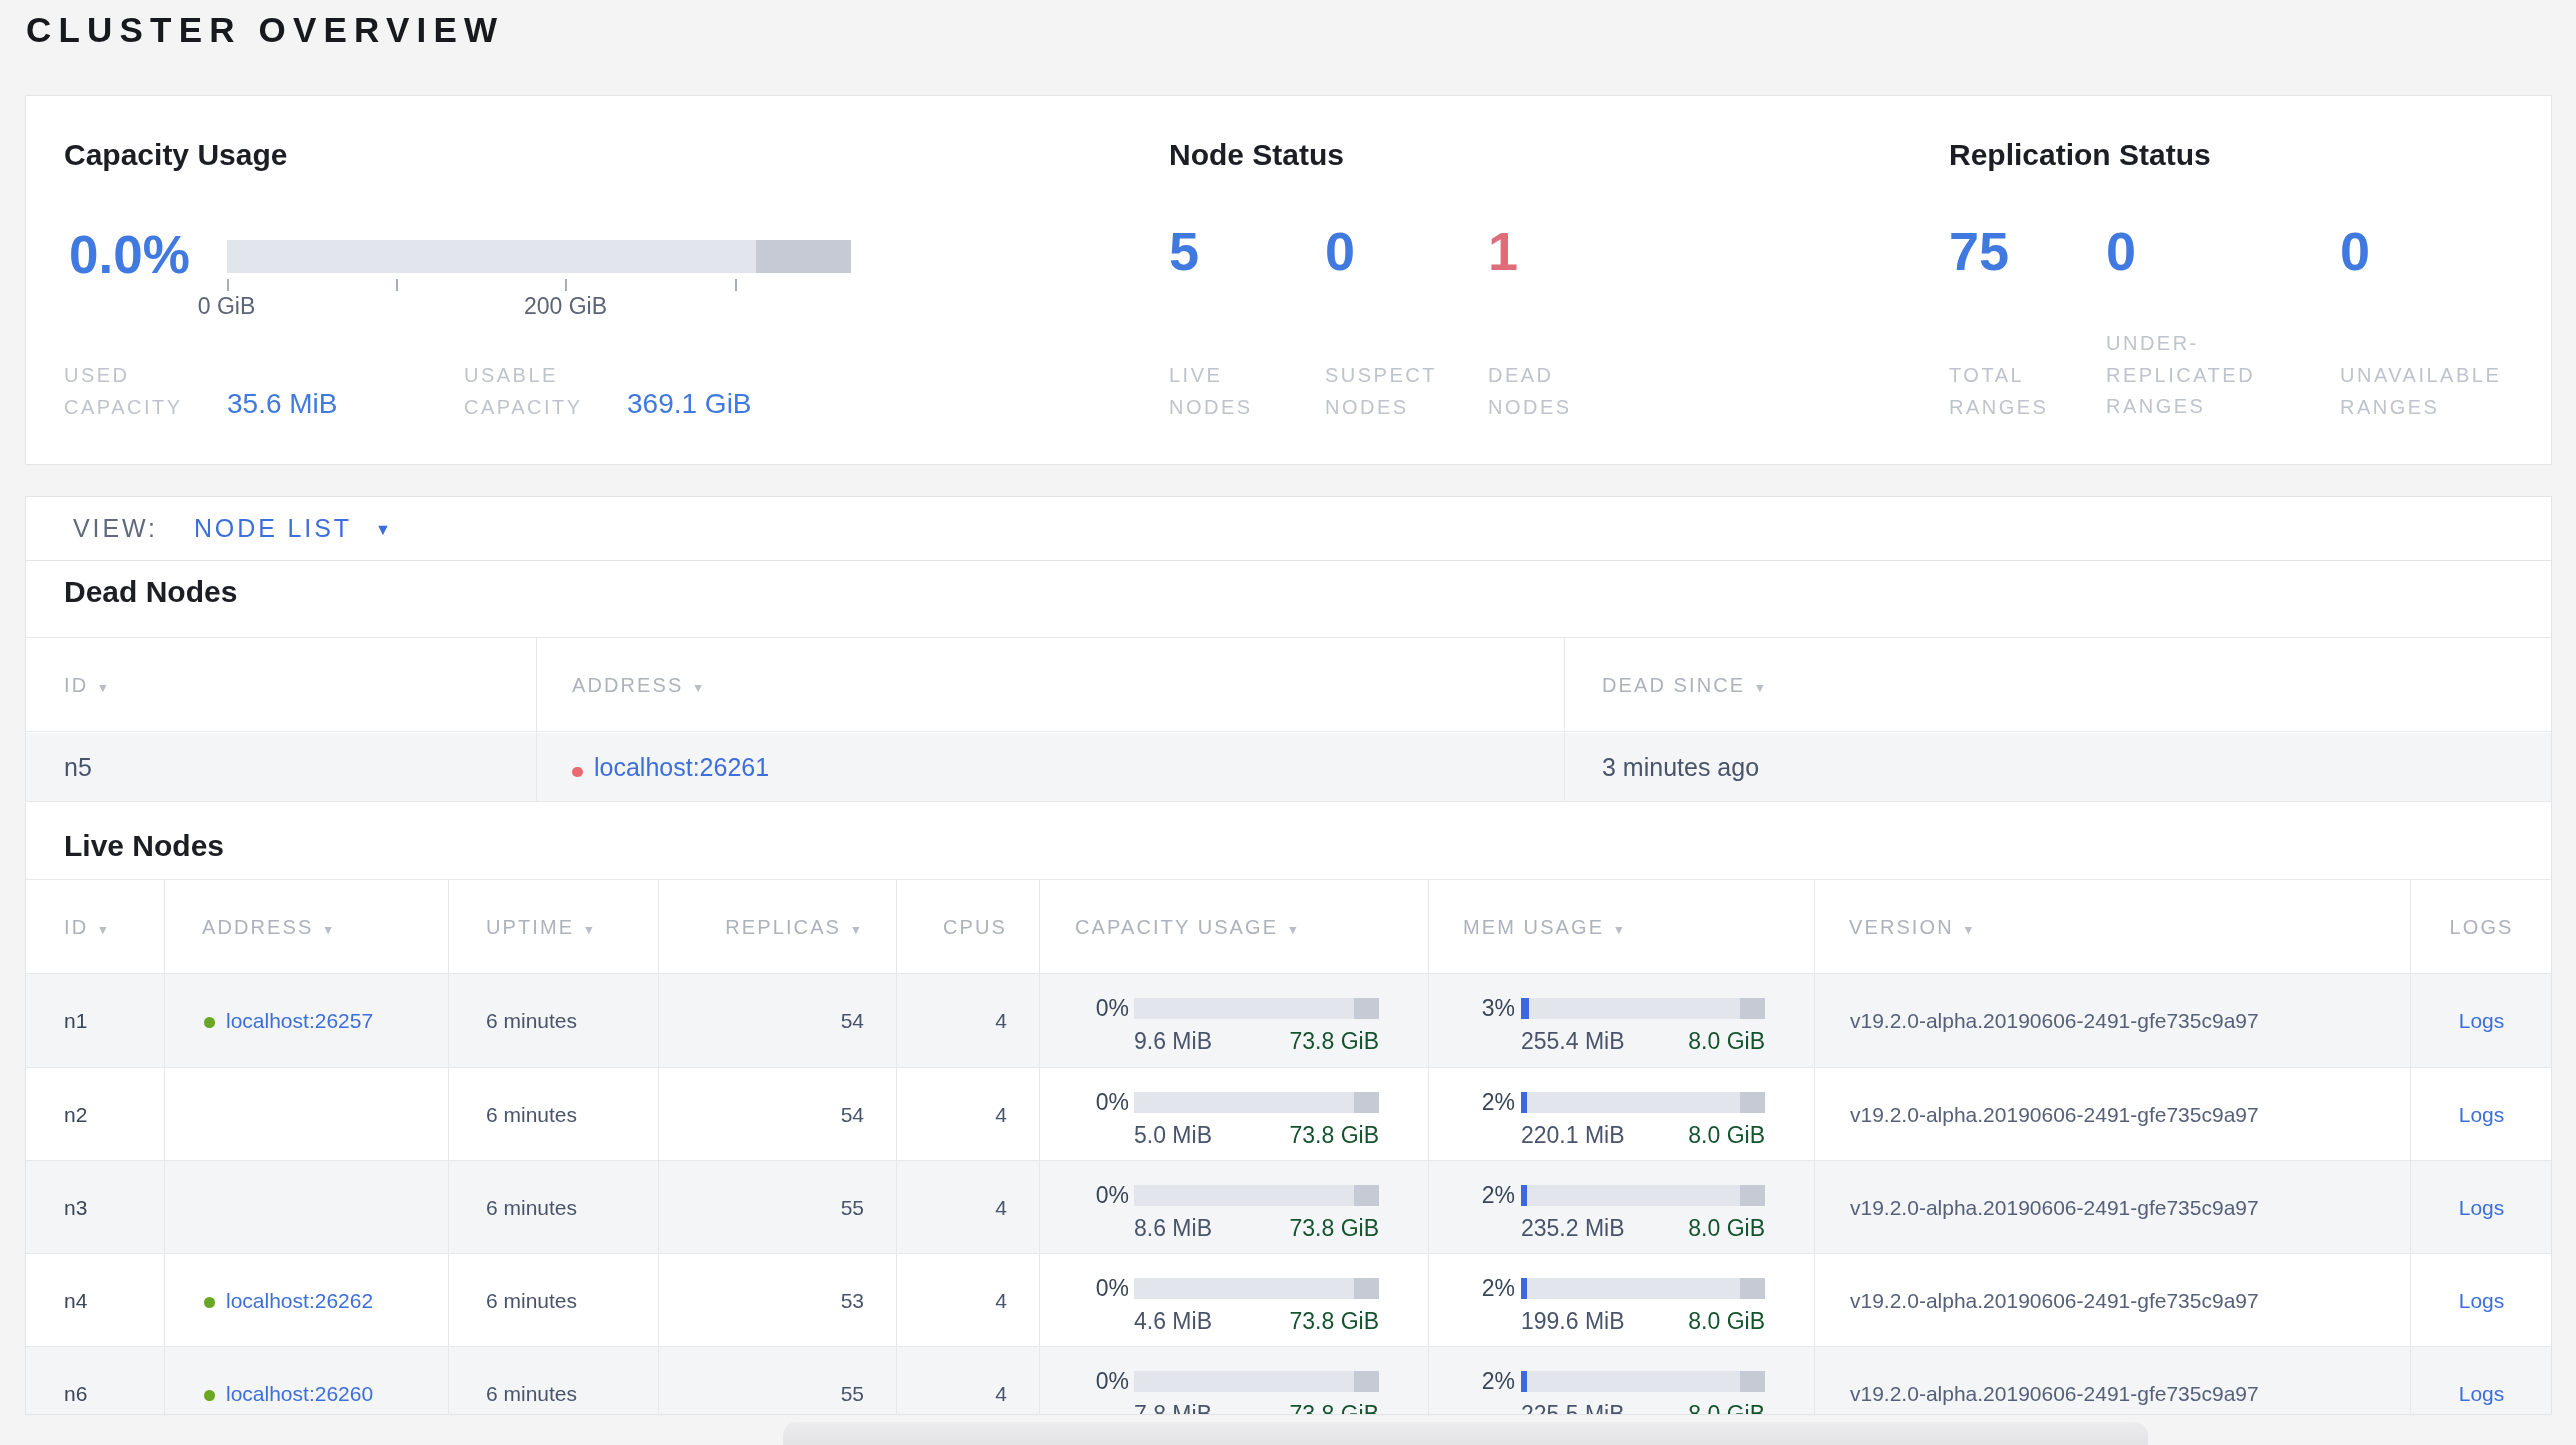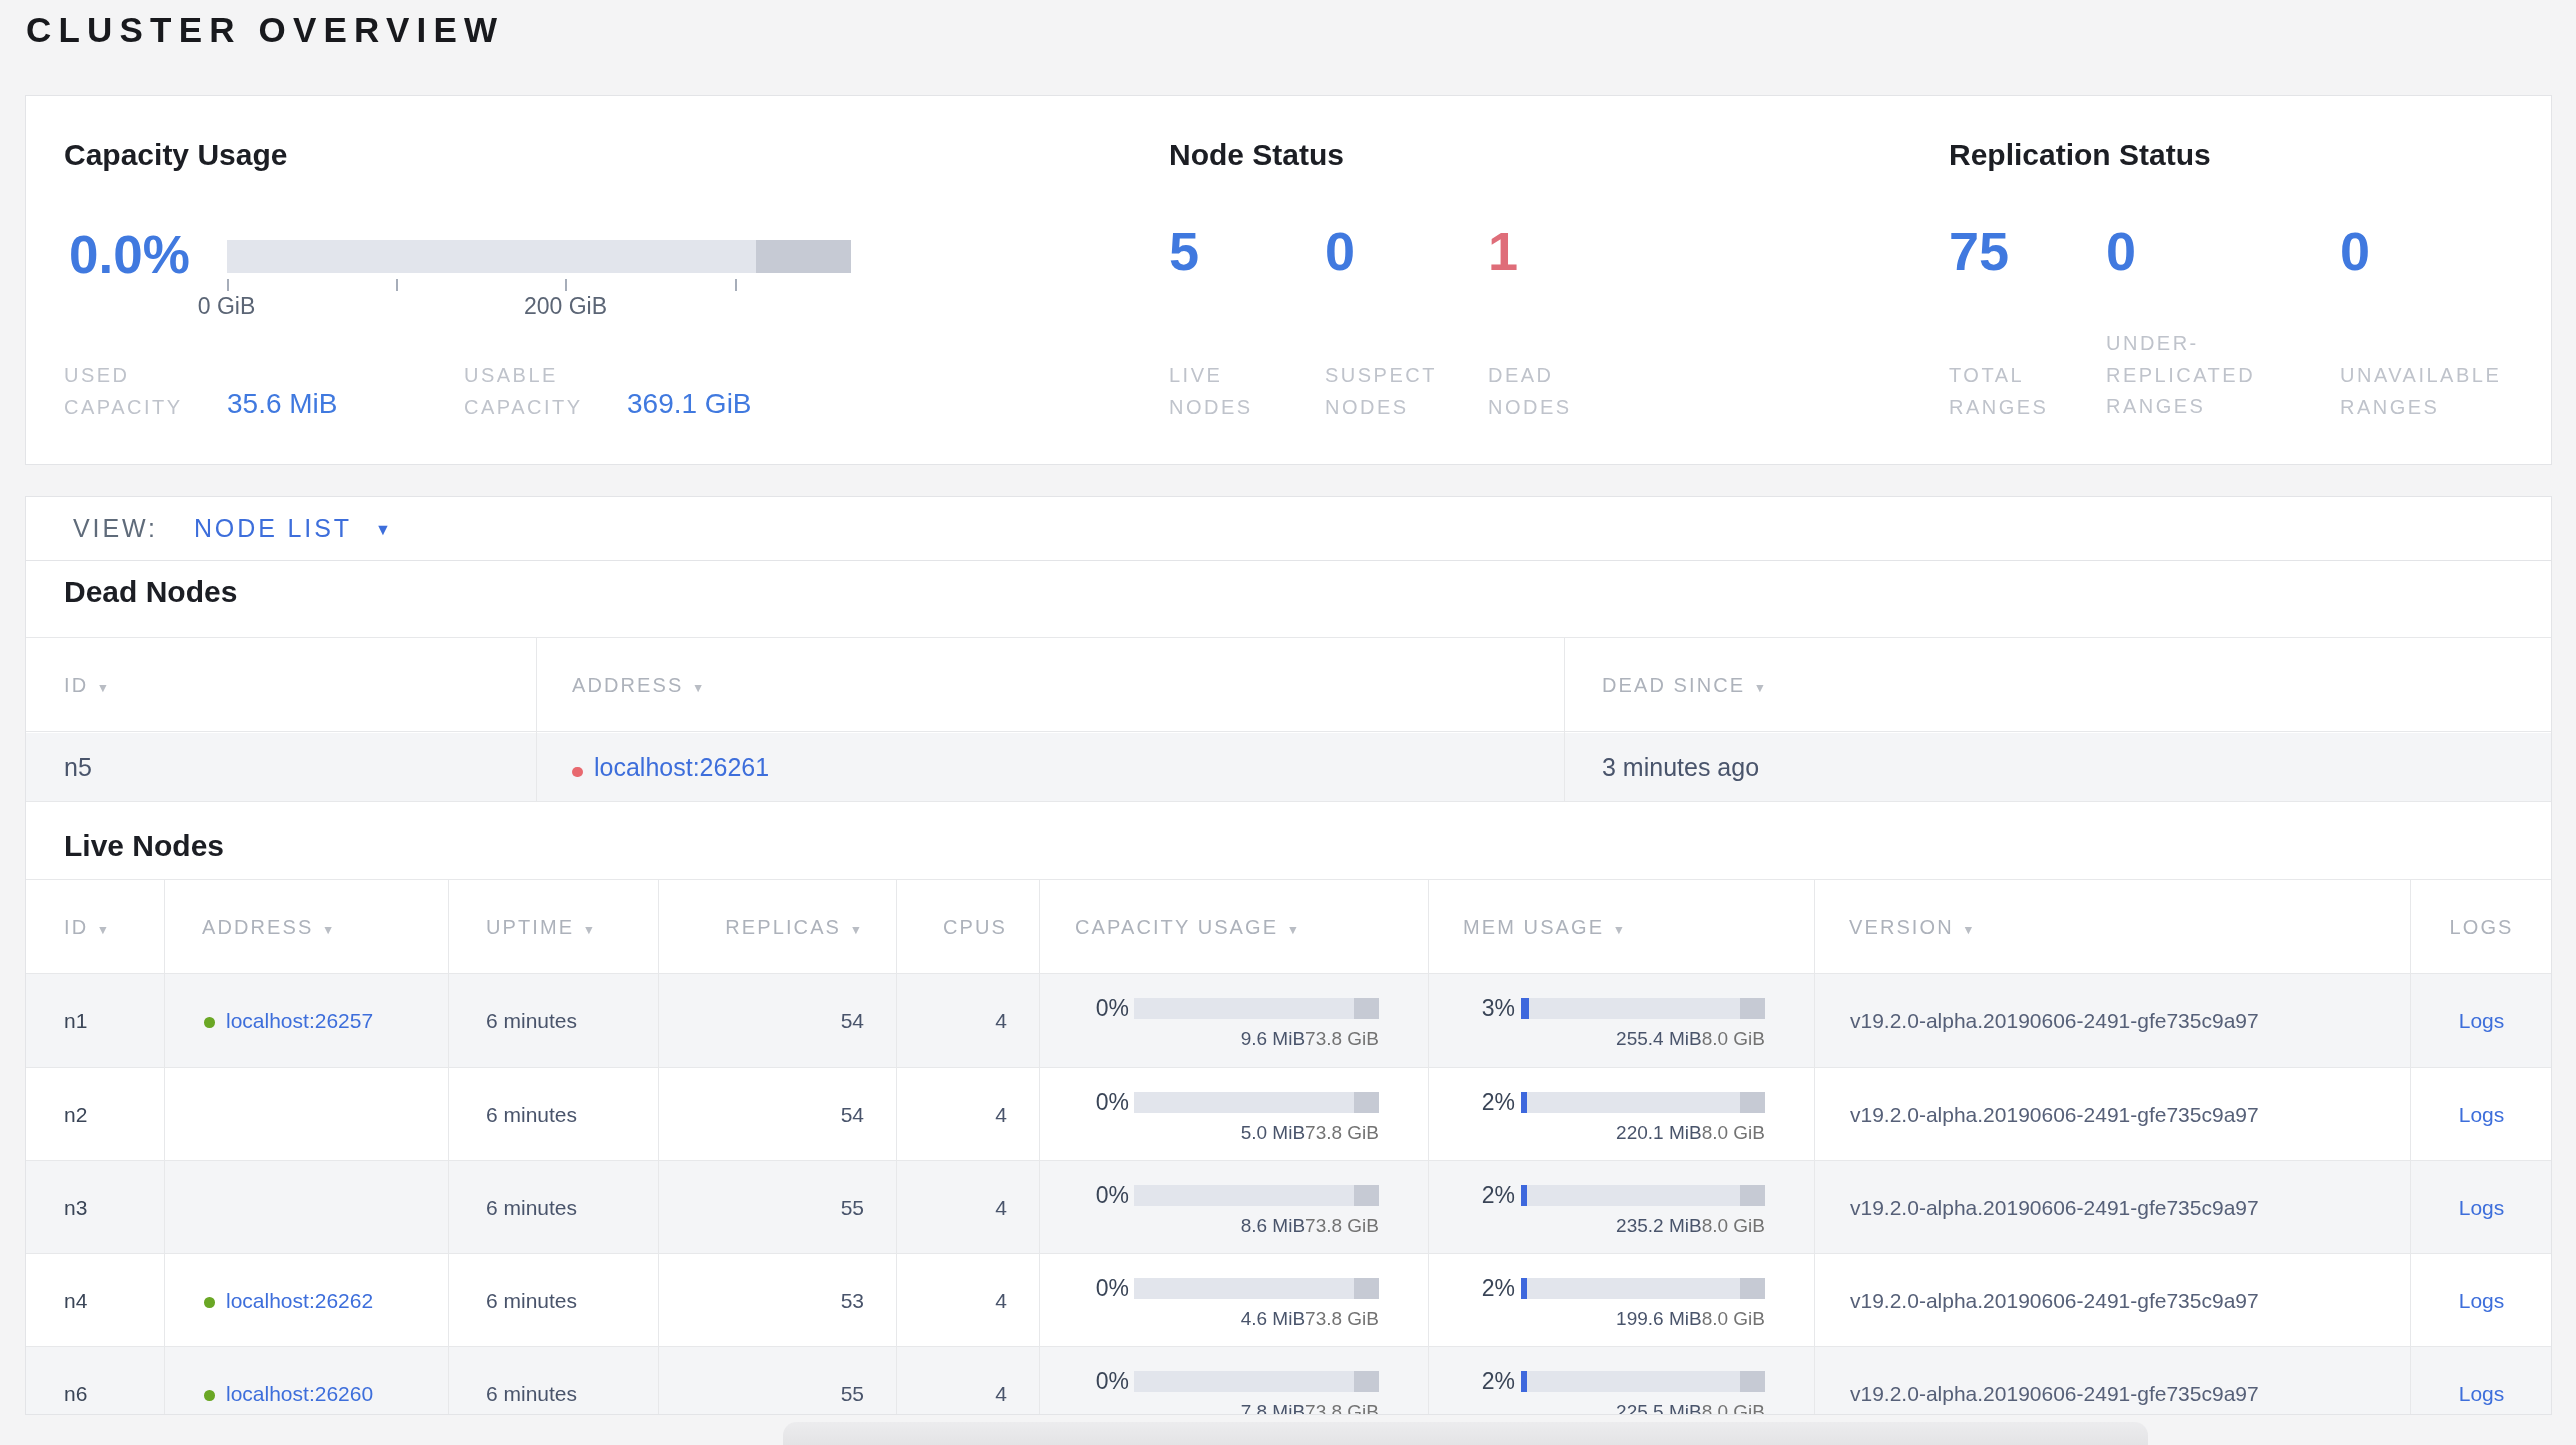--- a/index.html
+++ b/index.html
@@ -65,7 +65,7 @@
   .mem-bar{left:1495px;width:244px;}
   .bar .dark{position:absolute;right:0;top:0;bottom:0;width:25px;background:var(--bar-dark);}
   .bar .fill{position:absolute;left:0;top:0;bottom:0;width:0;background:var(--bar-fill);}
-  .l2{position:absolute;top:54px;height:27px;display:flex;justify-content:flex-end;font-size:19px;}
+  .l2{position:absolute;top:54px;height:27px;display:flex;justify-content:space-between;font-size:23px;}
   .cap-l2{left:1108px;width:245px;}
   .mem-l2{left:1495px;width:244px;}
   .l2 .used{color:#49546b;}

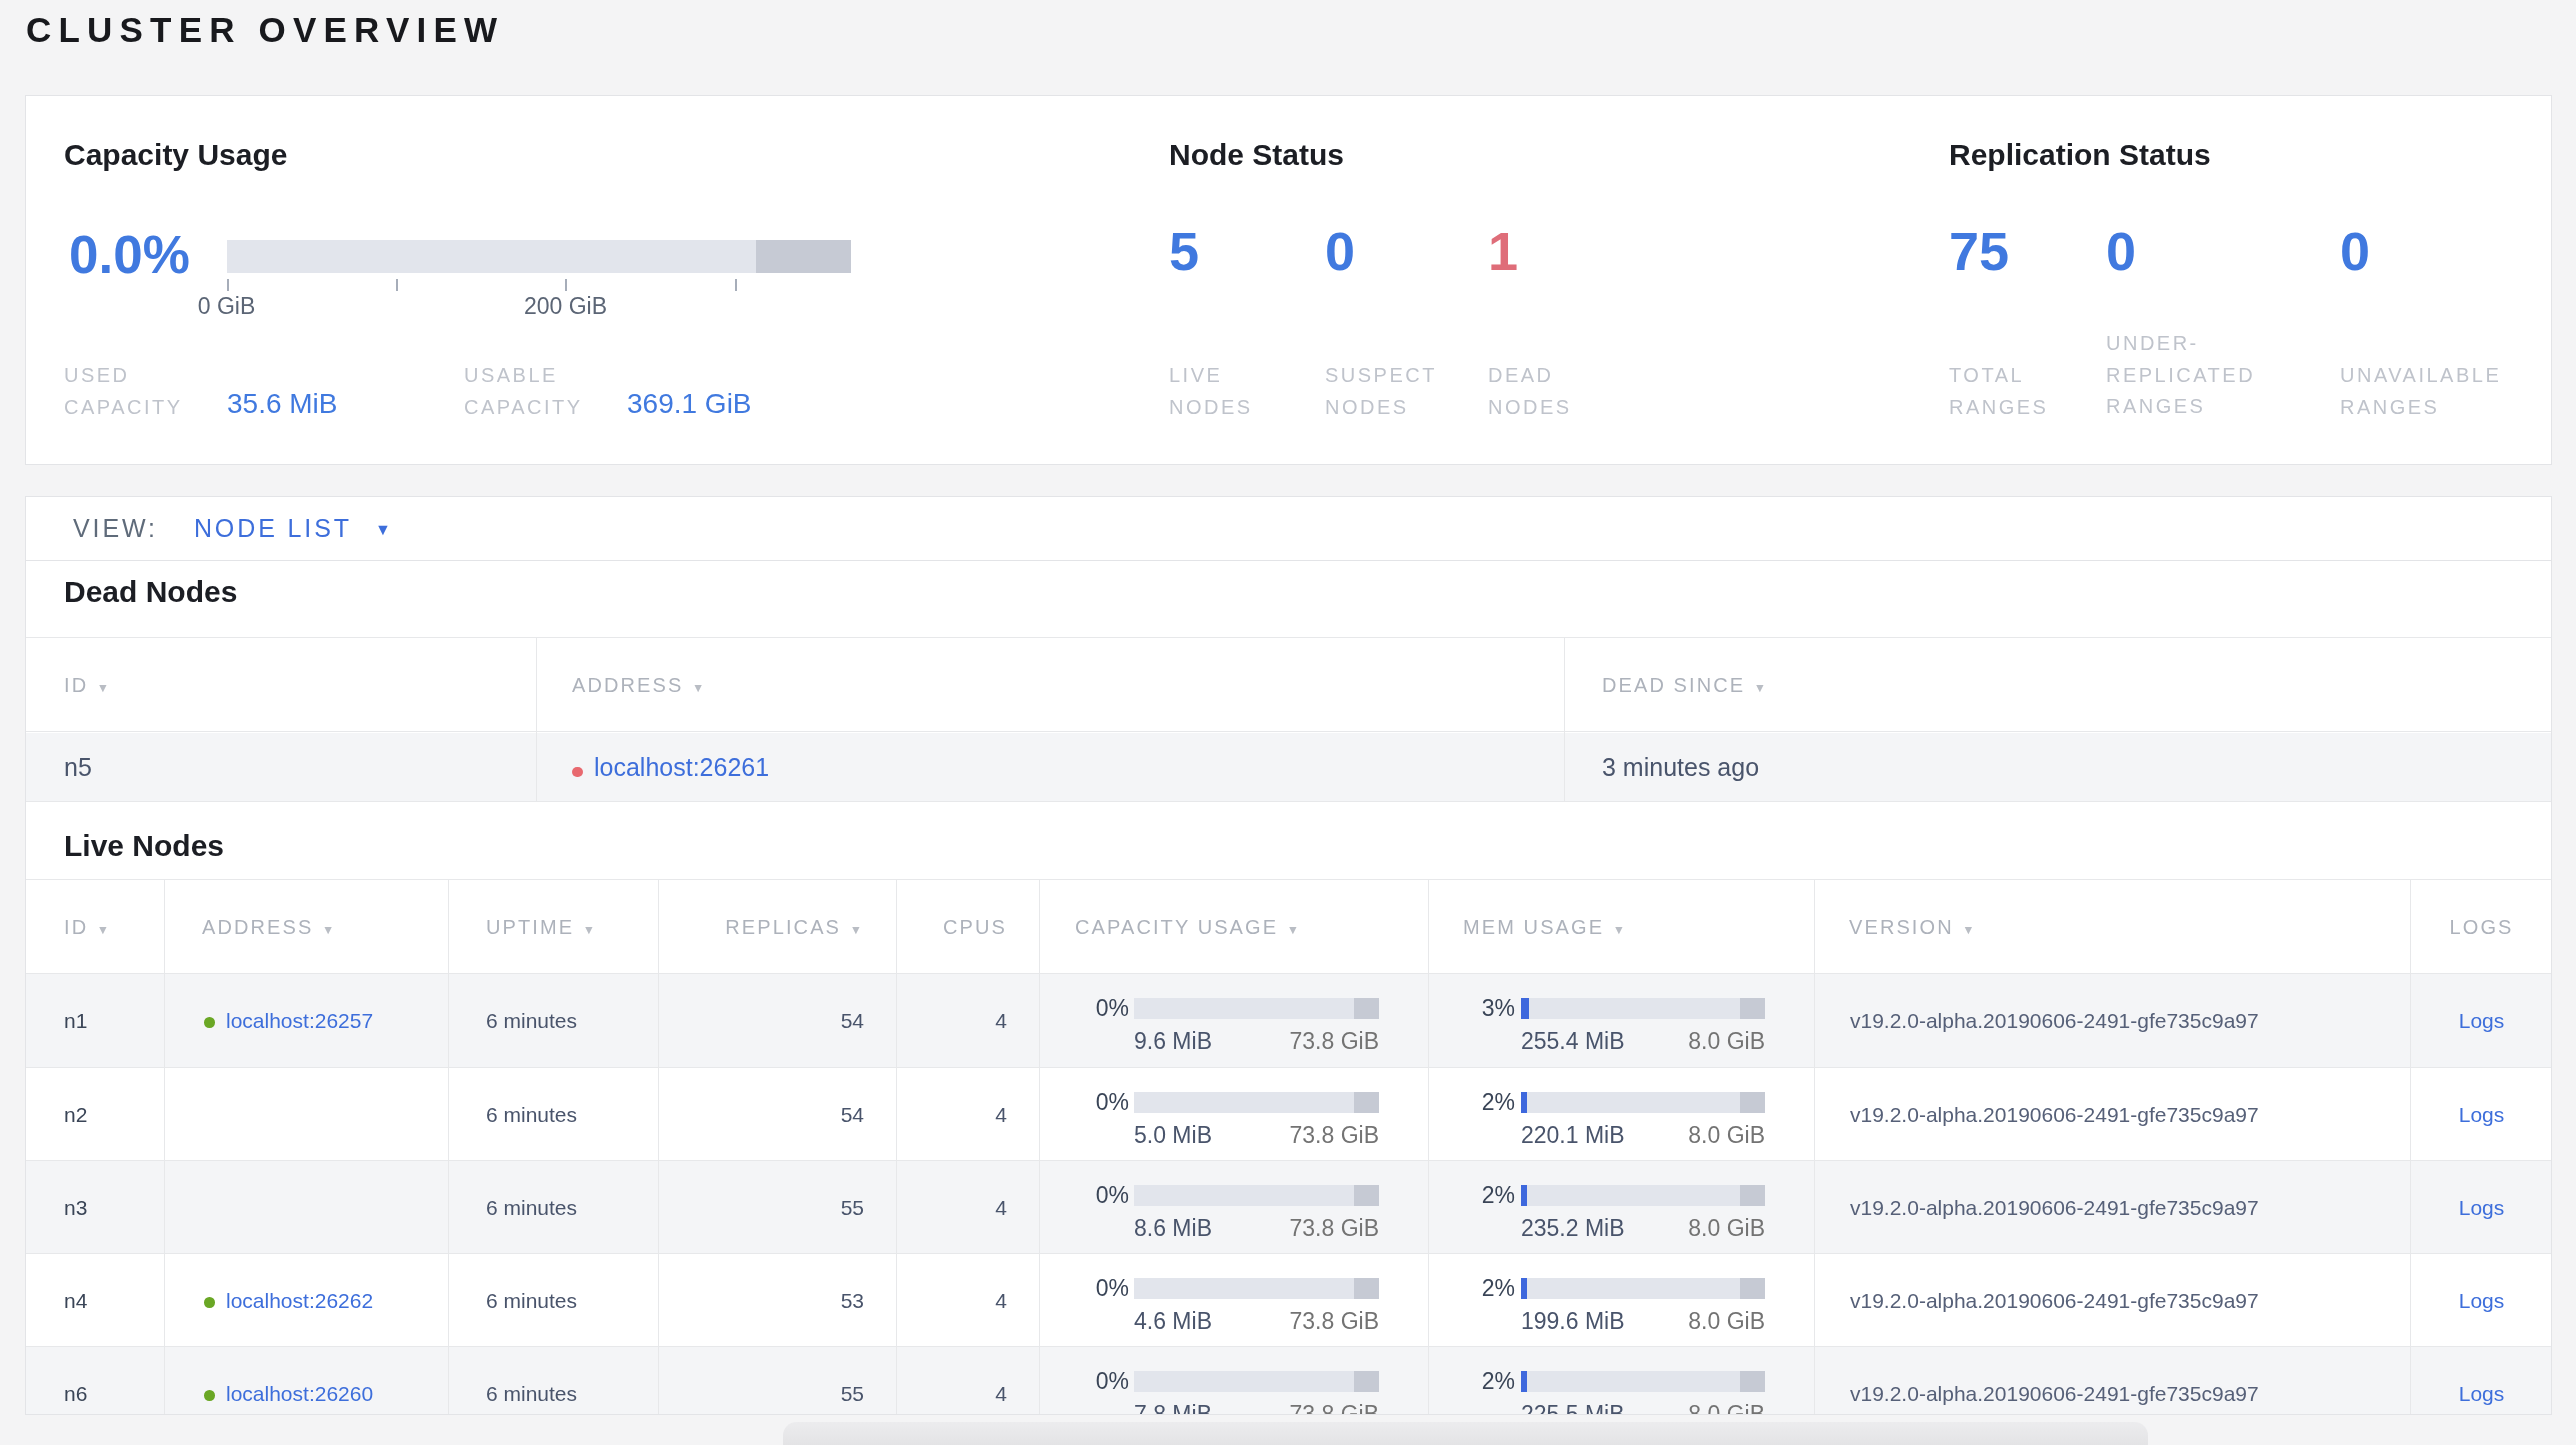--- a/index.html
+++ b/index.html
@@ -69,7 +69,7 @@
   .cap-l2{left:1108px;width:245px;}
   .mem-l2{left:1495px;width:244px;}
   .l2 .used{color:#49546b;}
-  .l2 .total{color:#737373;}
+  .l2 .total{color:#14532d;}
   
   #scroll-blob{position:absolute;left:783px;top:1422px;width:1365px;height:24px;border-radius:13.4px 13.4px 0 0;background:linear-gradient(#ececee,#e3e3e5);}
 </style>

